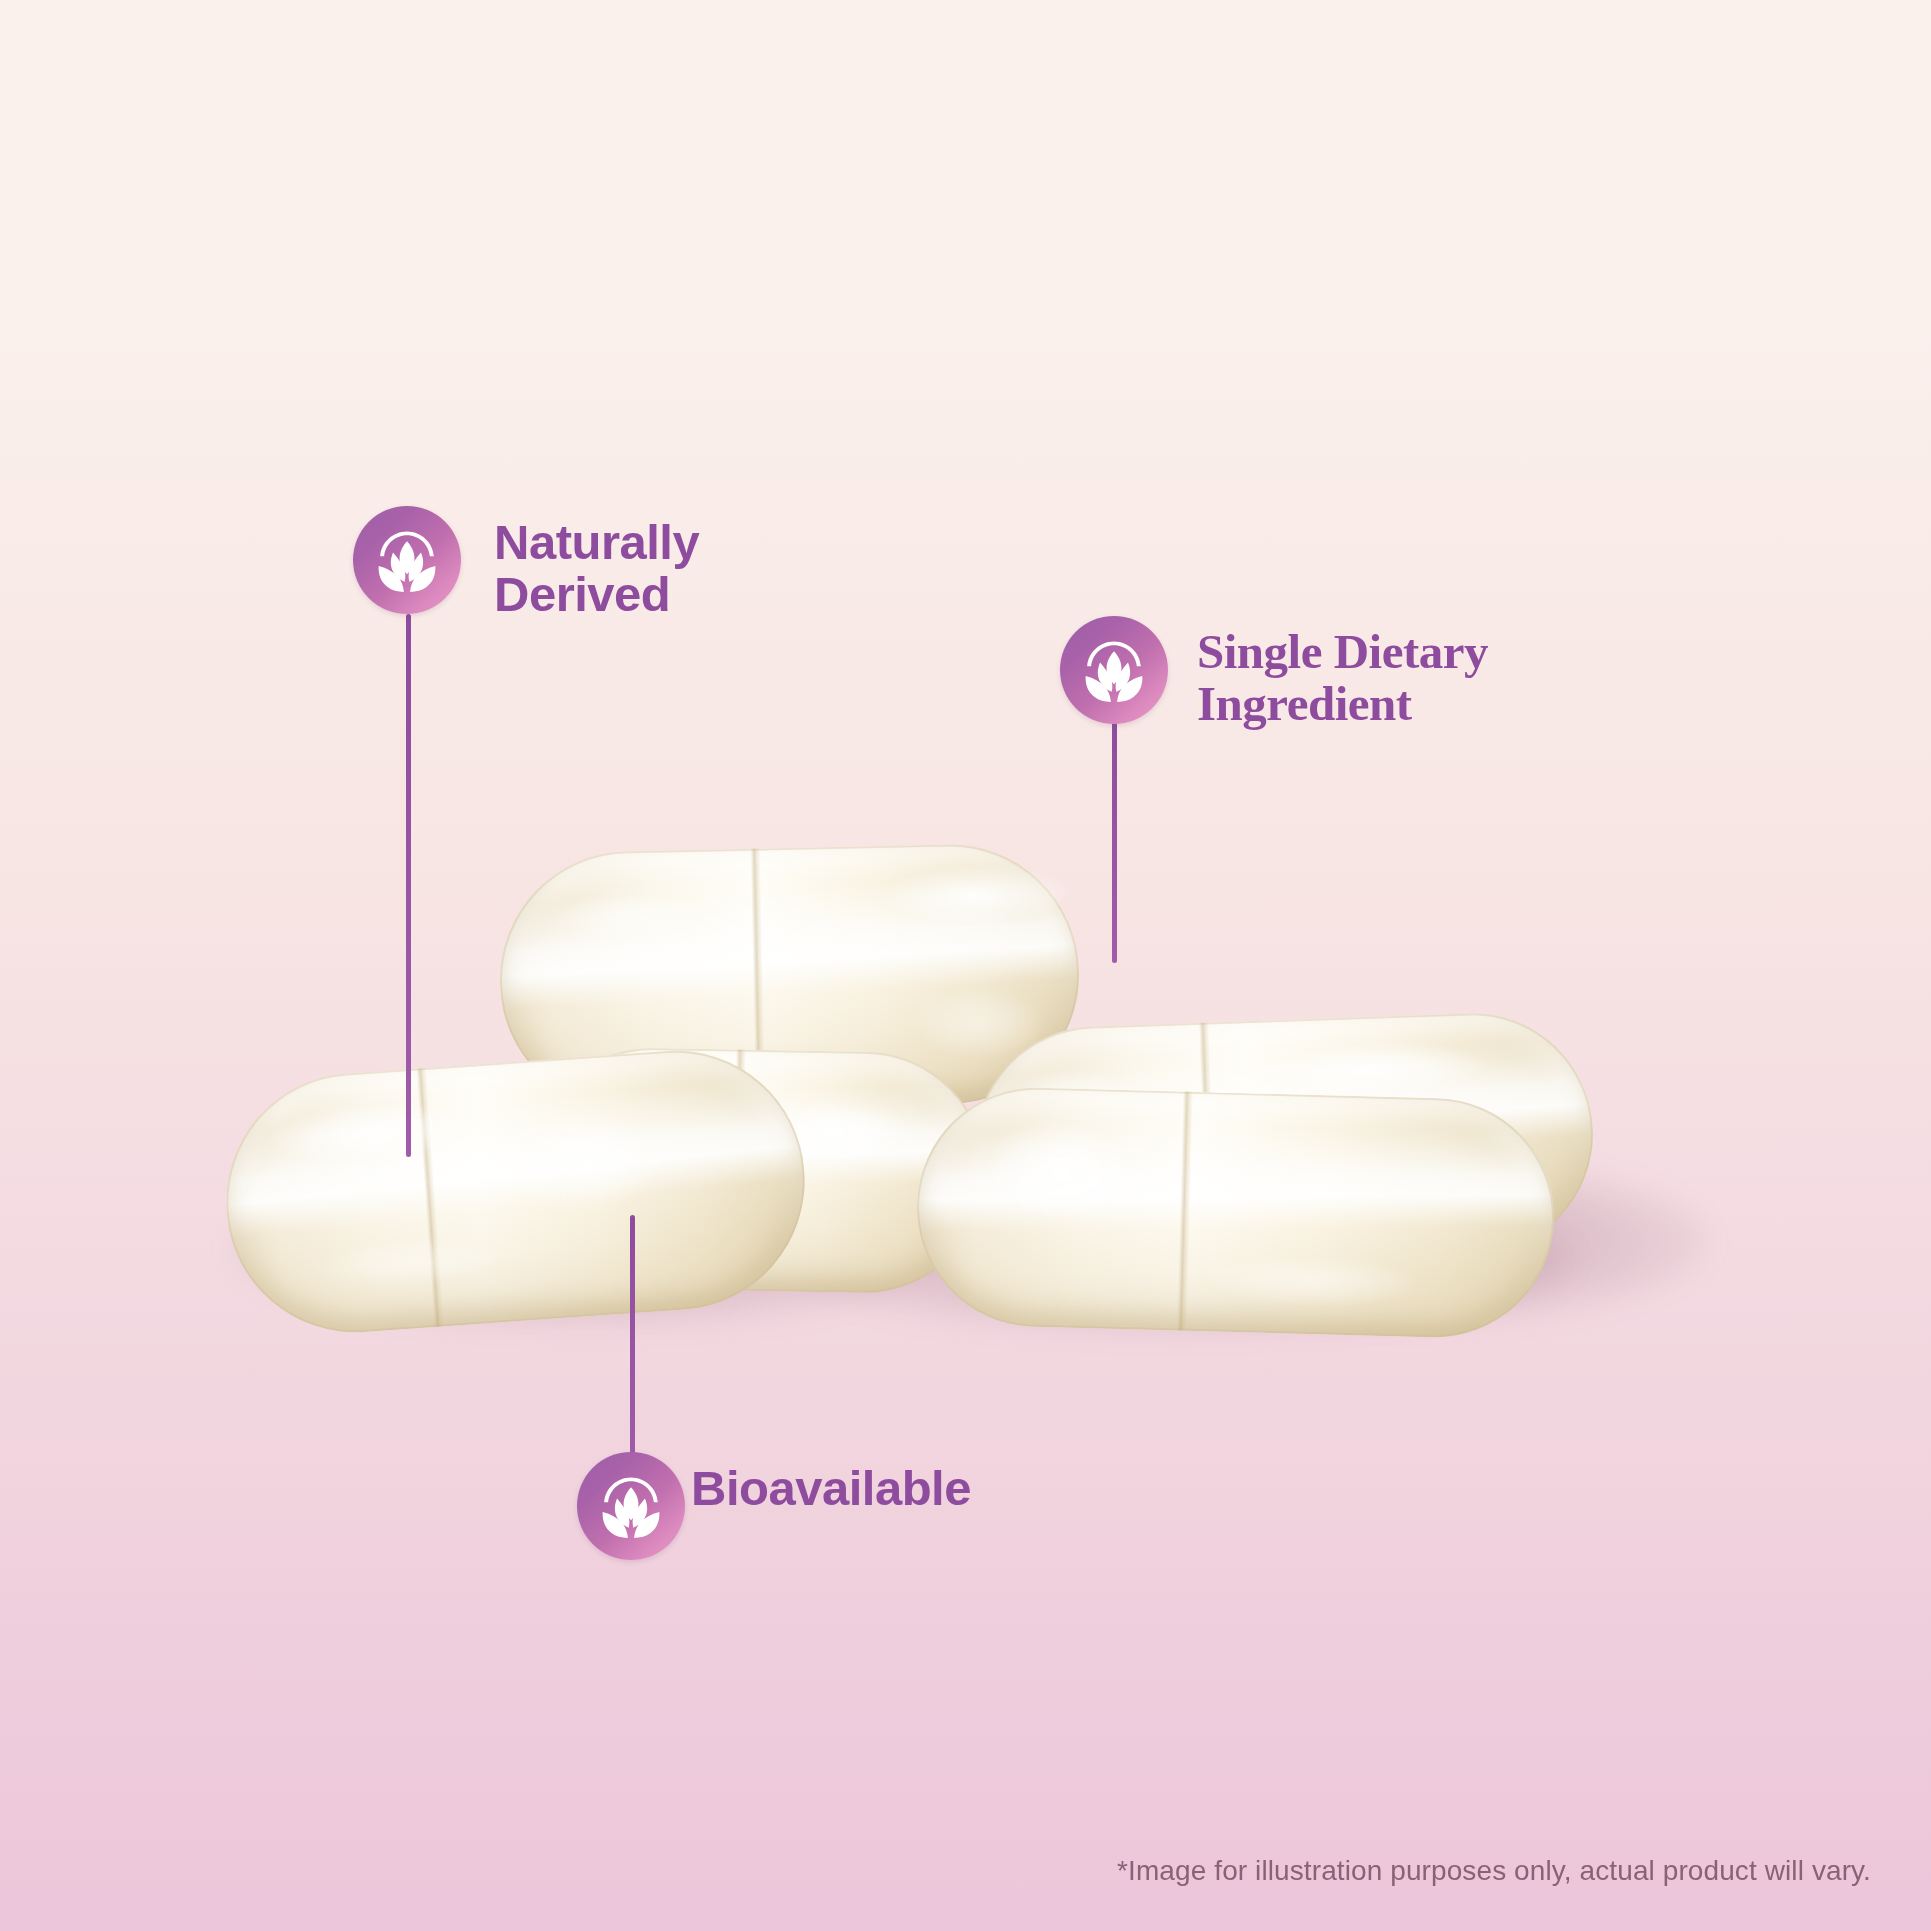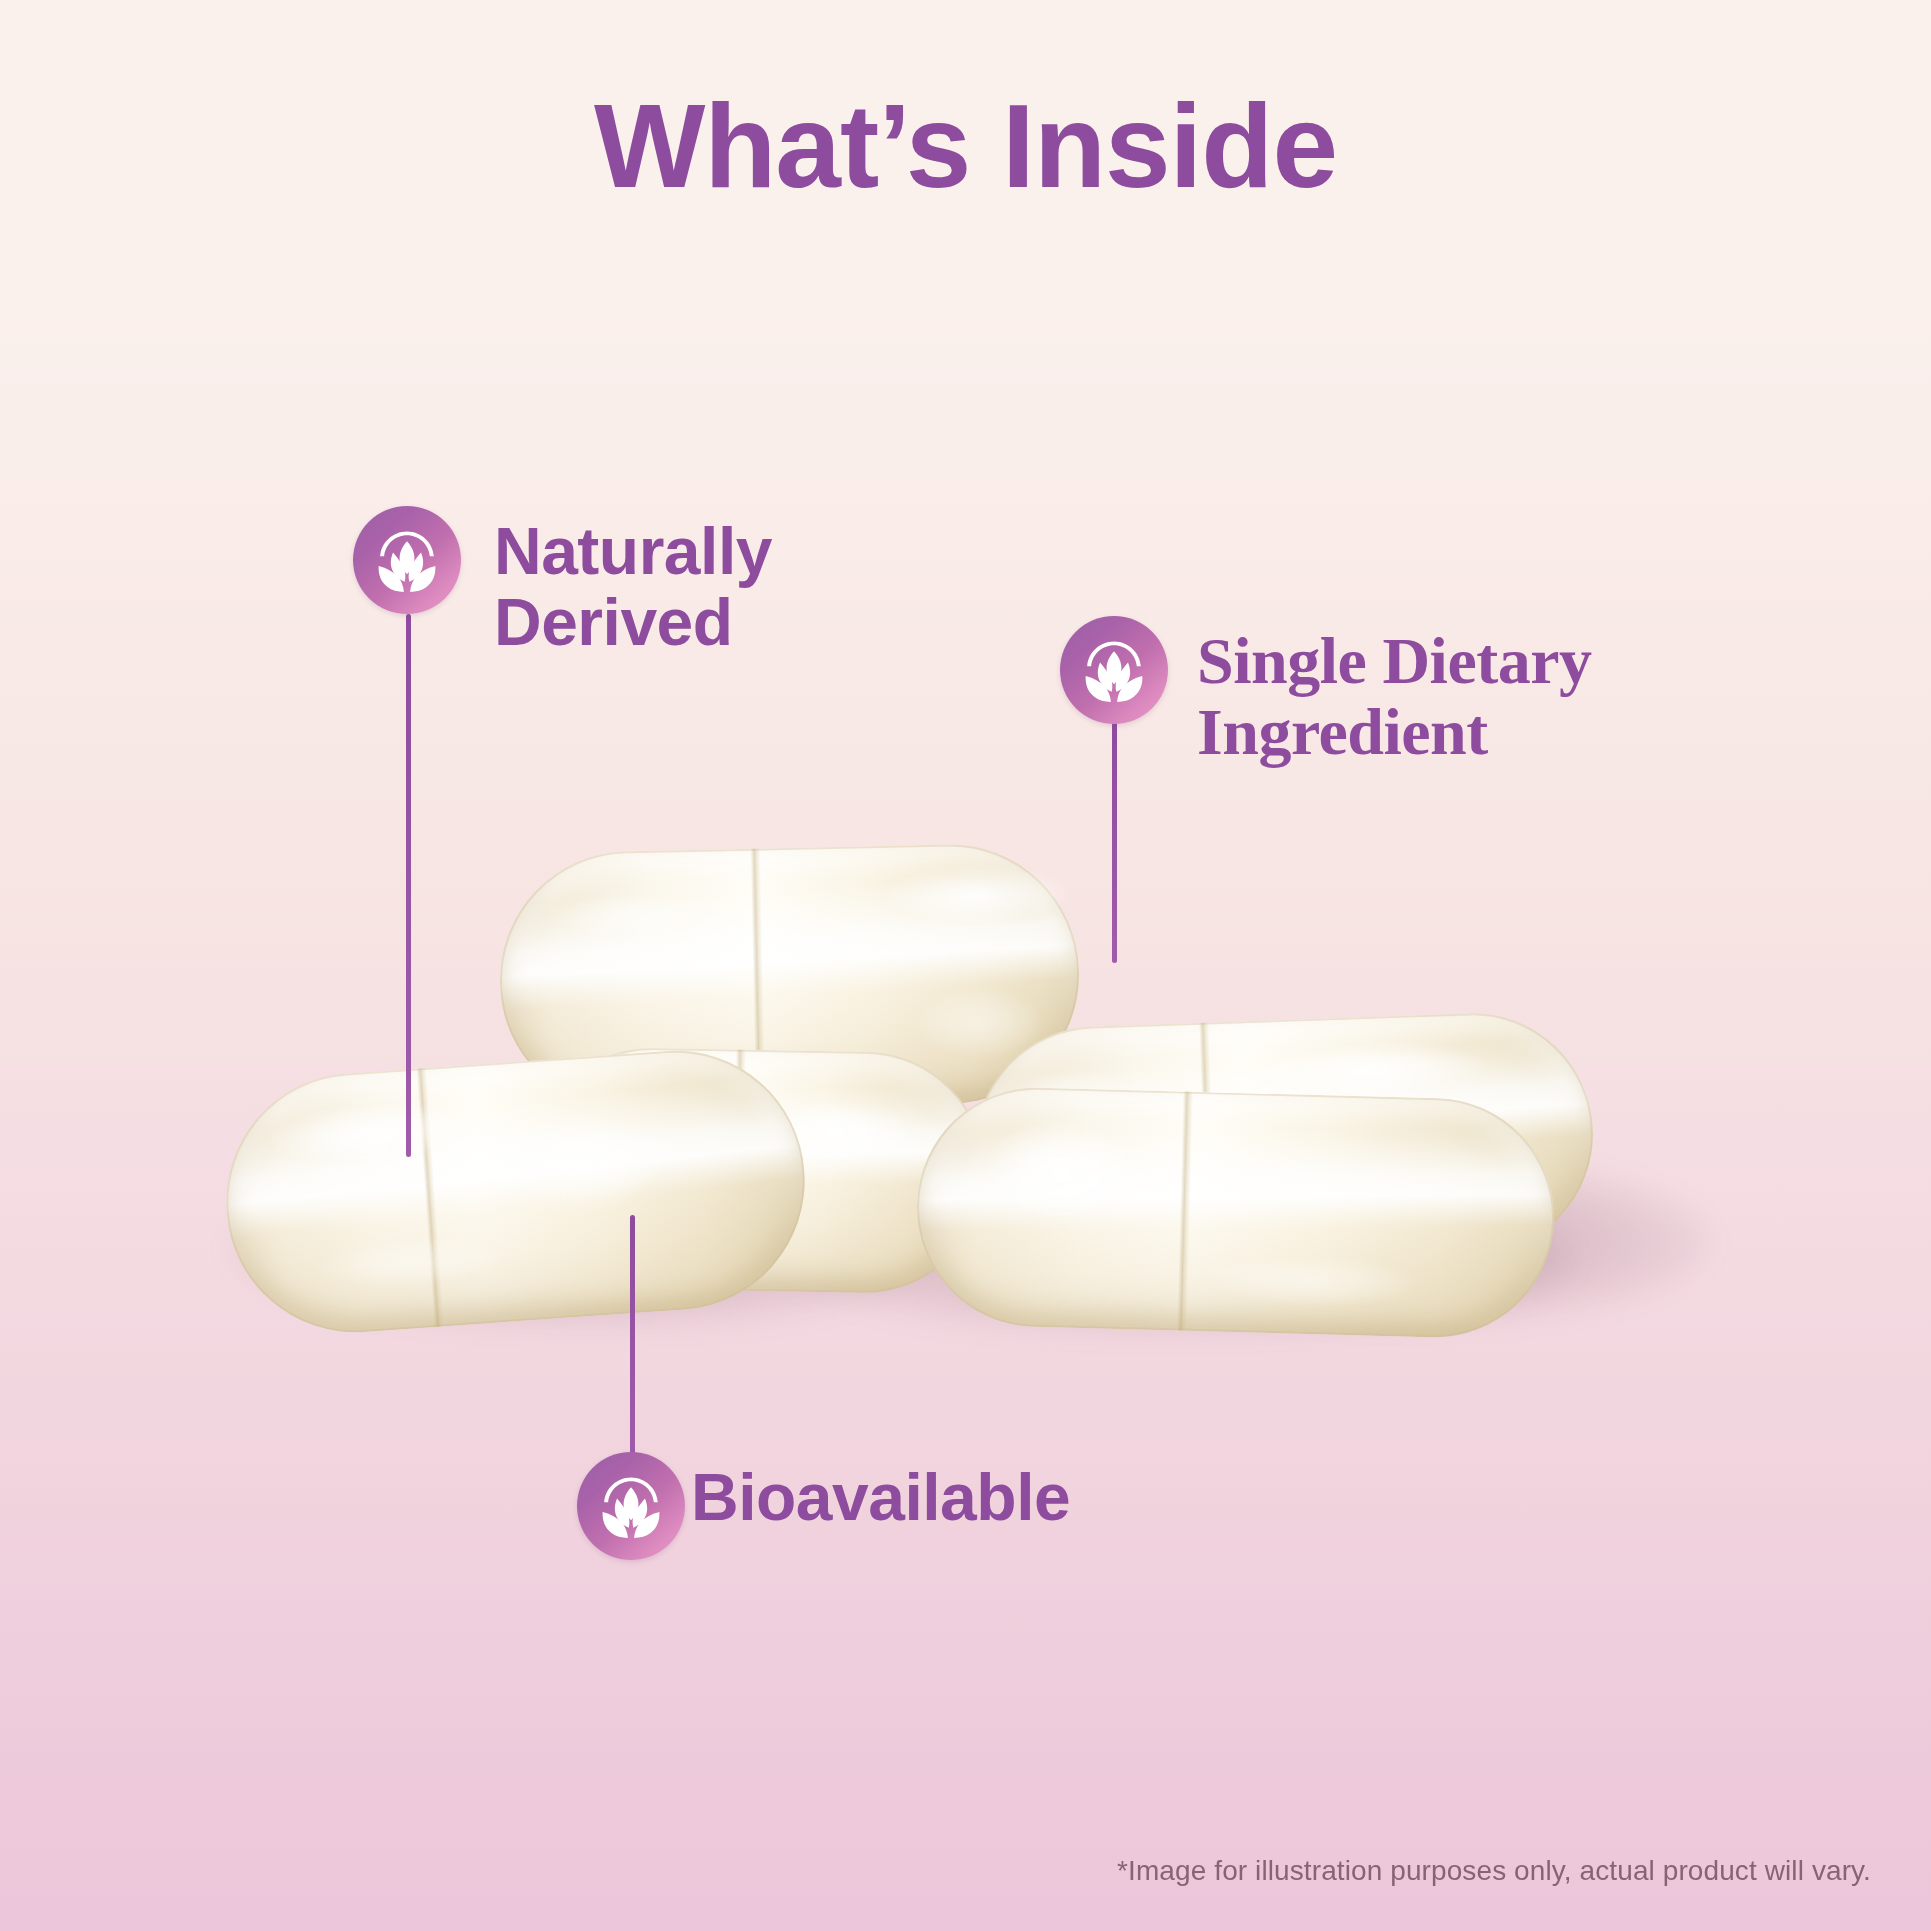--- a/index.html
+++ b/index.html
@@ -125,7 +125,6 @@
 
 <div id="stage">
 
-  <div id="title">What’s Inside</div>
 
   <div id="capsules">
 

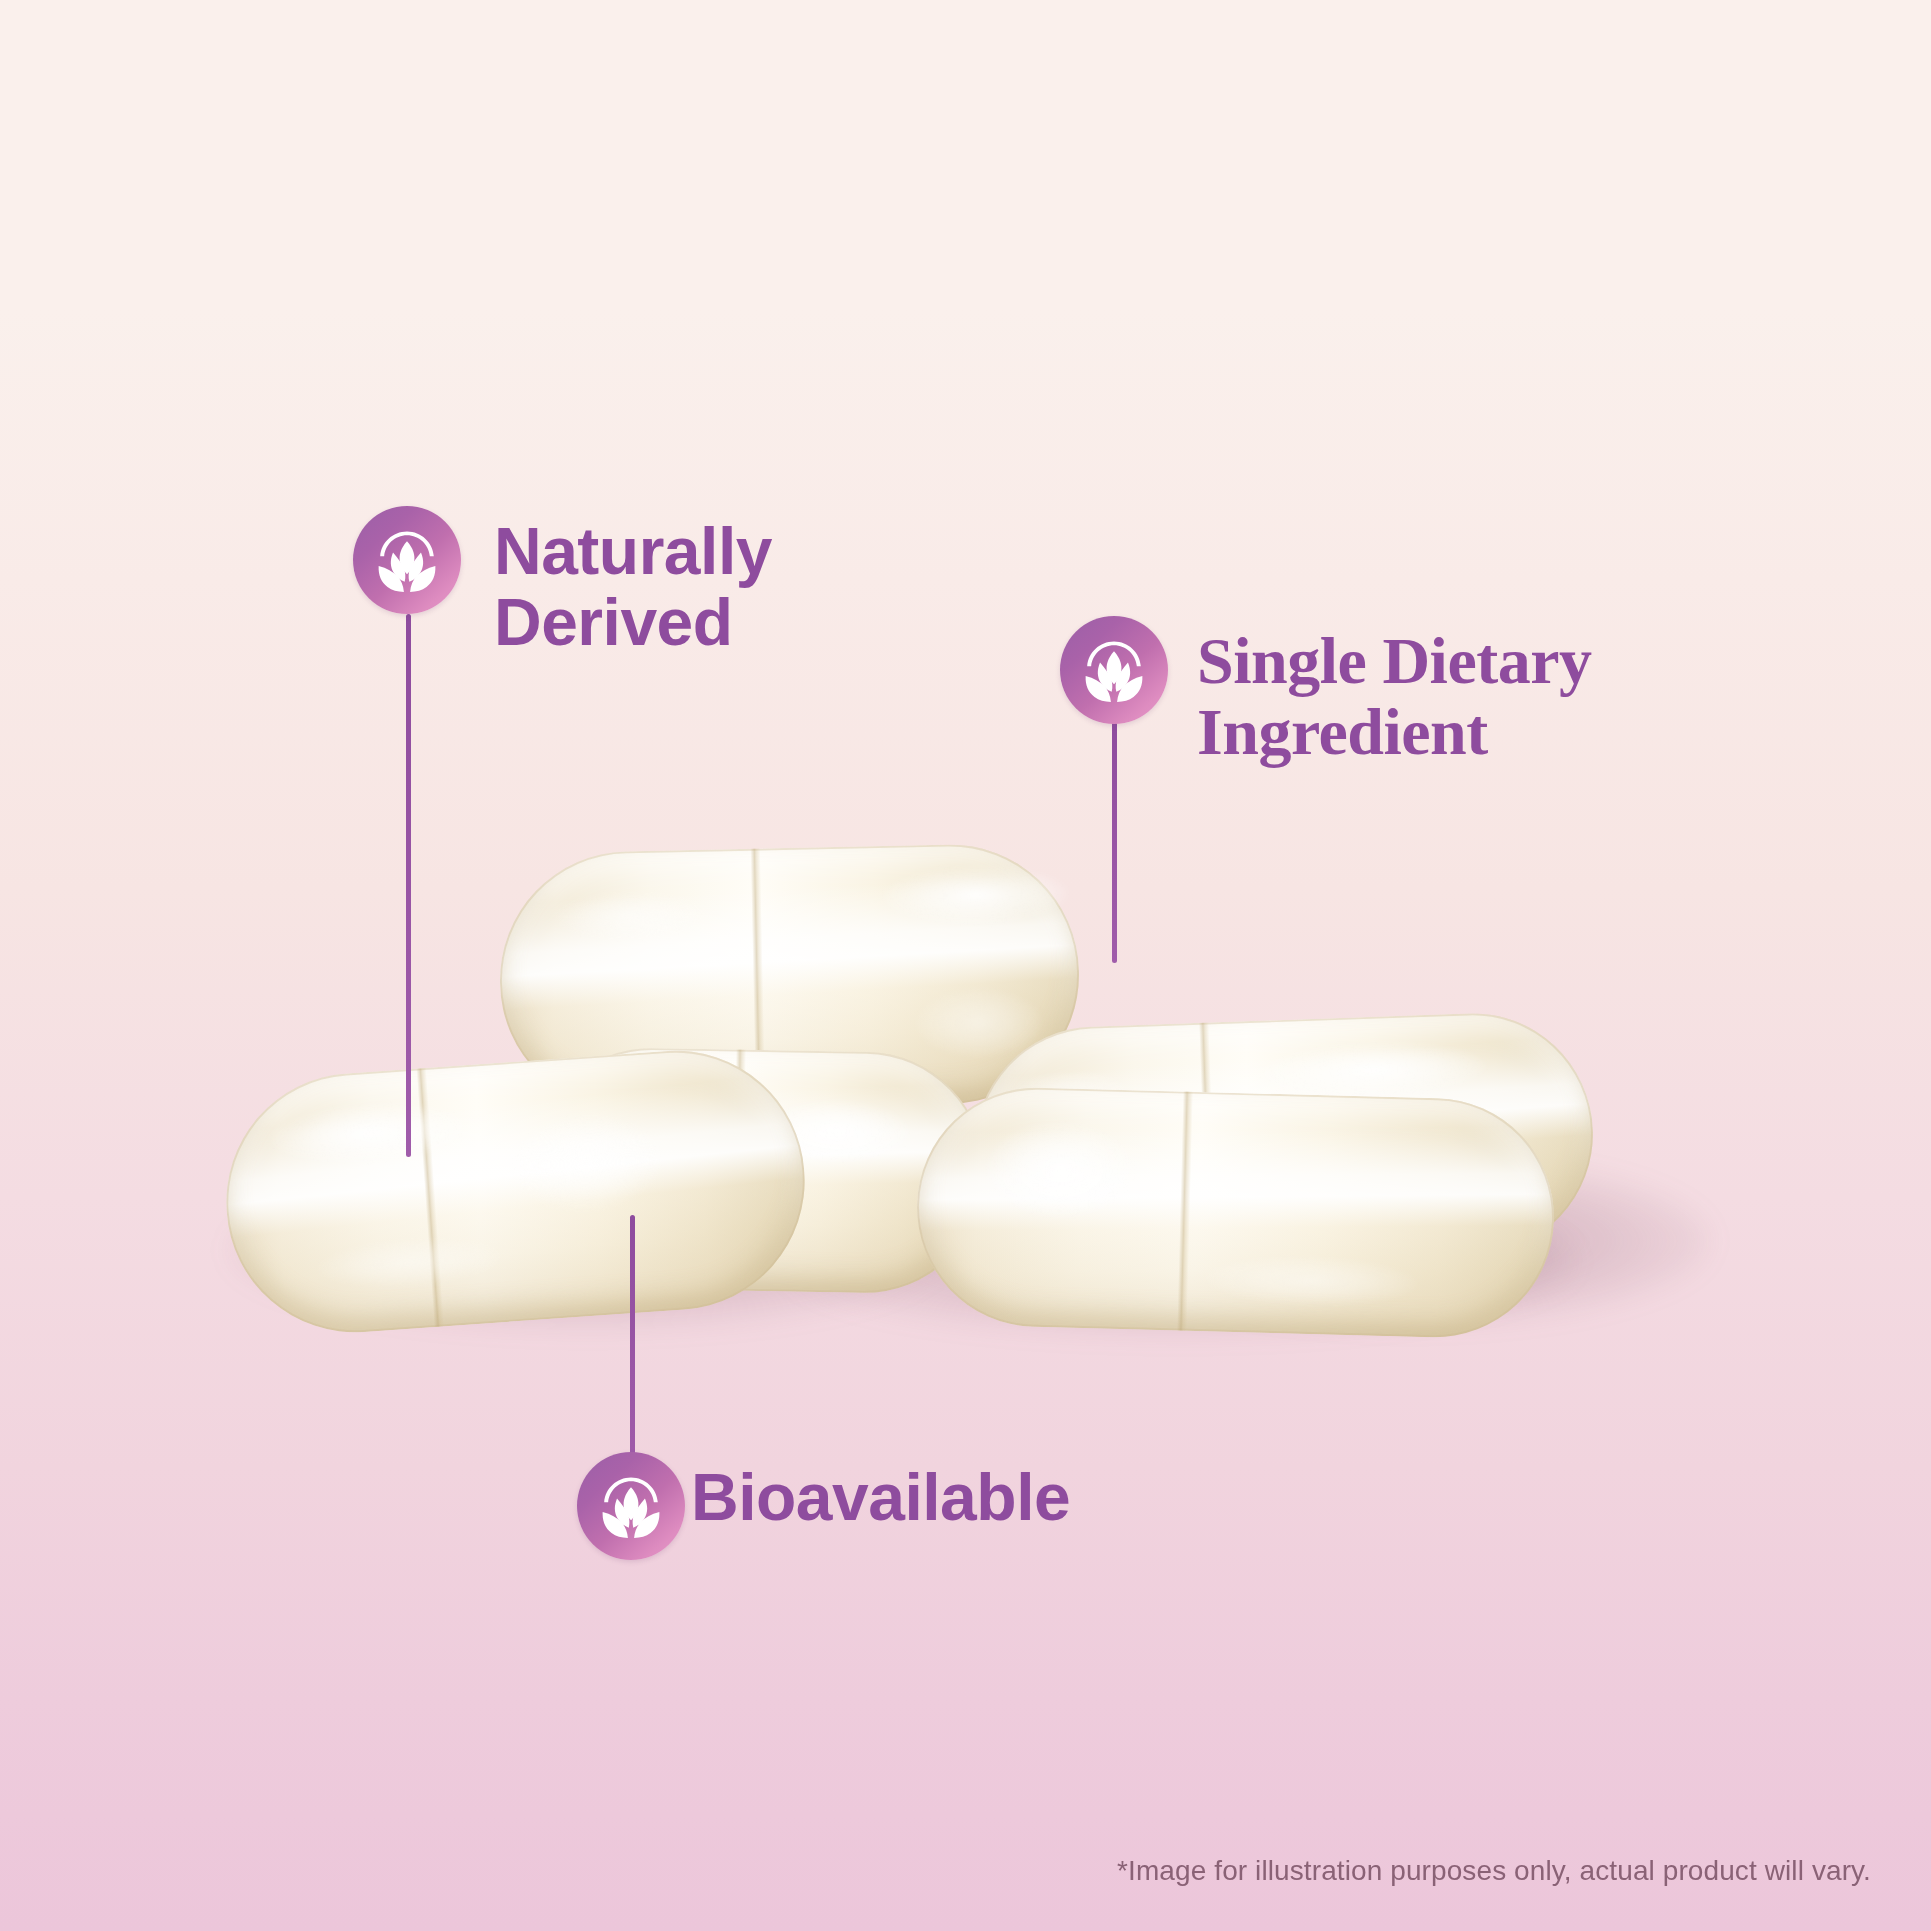--- a/index.html
+++ b/index.html
@@ -109,7 +109,7 @@
     position:absolute;
     color:#8E4C9E;font-weight:bold;
     line-height:1.07;letter-spacing:-0.5px;
-    font-size:66px;
+    font-size:49px;
     white-space:pre-line;
   }
 

